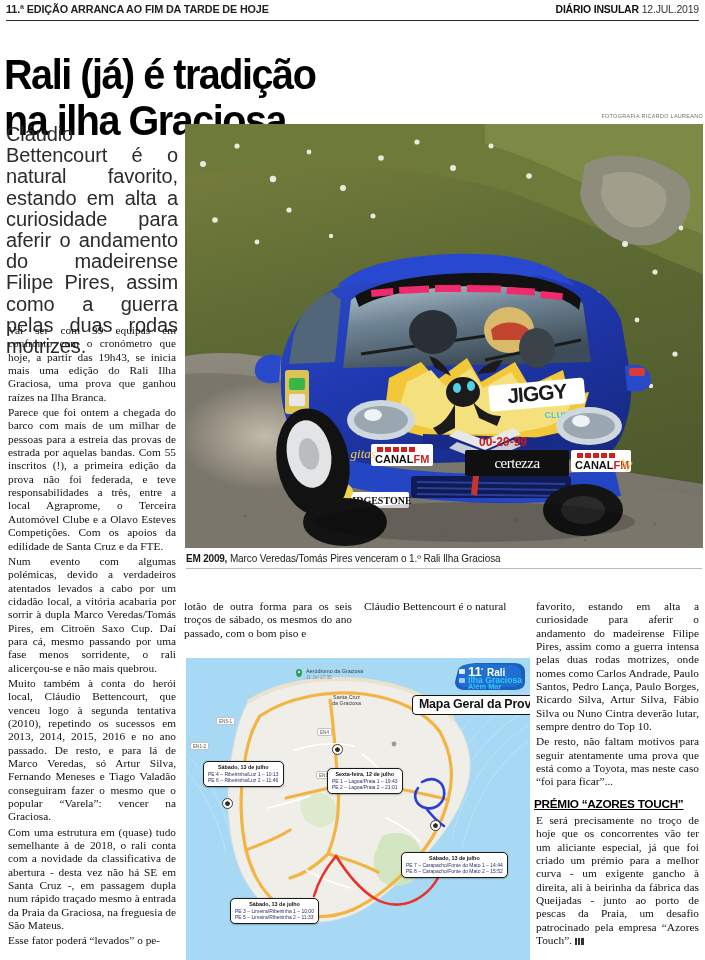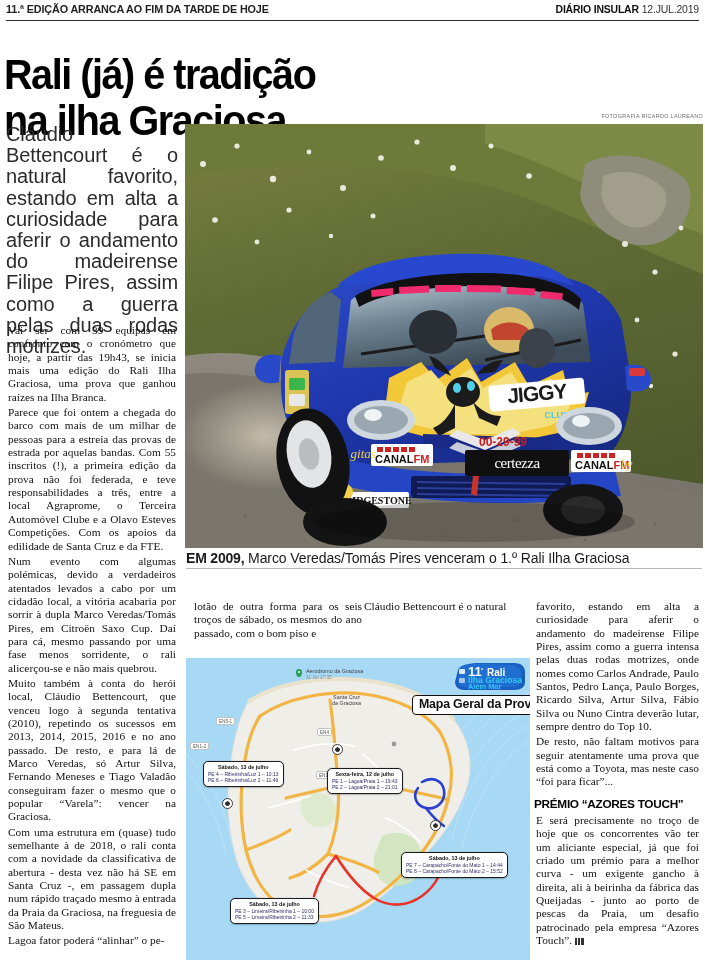--- a/index.html
+++ b/index.html
@@ -127,7 +127,7 @@
     top: 552px;
     width: 516px;
     font-family: "Liberation Sans Narrow", "Liberation Sans", sans-serif;
-    font-size: 14px;
+    font-size: 10px;
     line-height: 13px;
     color: #1a1a1a;
     letter-spacing: -0.1px;

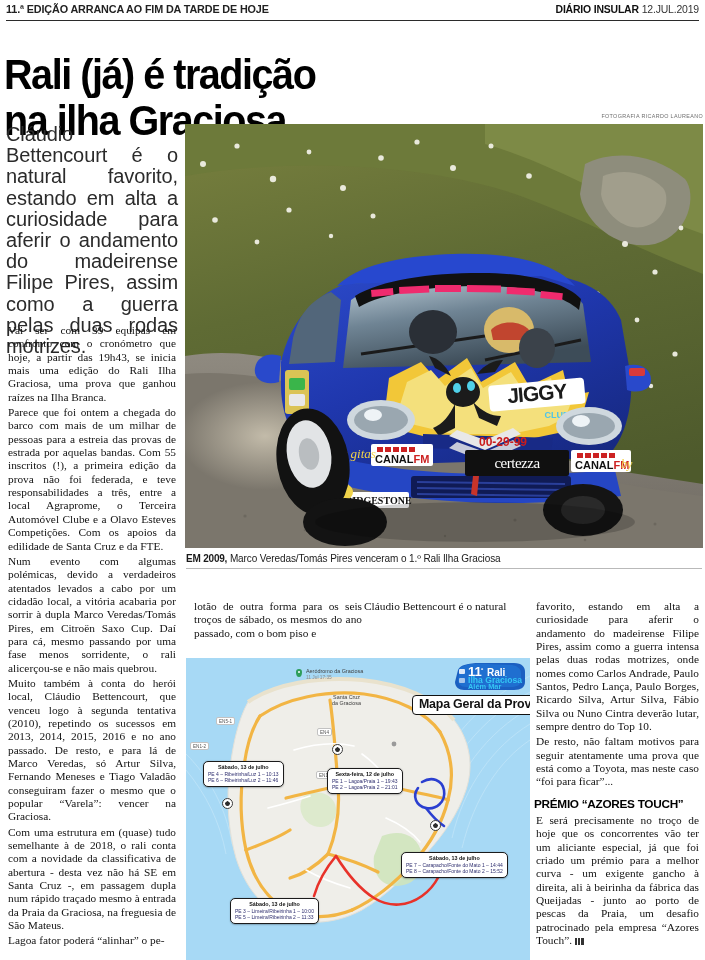--- a/index.html
+++ b/index.html
@@ -158,7 +158,7 @@
   }
   .col p { margin: 2px; text-indent: 0; }
   .col-1 { left: 6px;   top: 322px; width: 172px; }
-  .col-2 { left: 192px; top: 598px; width: 172px; }
+  .col-2 { left: 182px; top: 598px; width: 172px; }
   .col-3 { left: 362px; top: 598px; width: 168px; }
   .col-4 { left: 534px; top: 598px; width: 167px; }
 

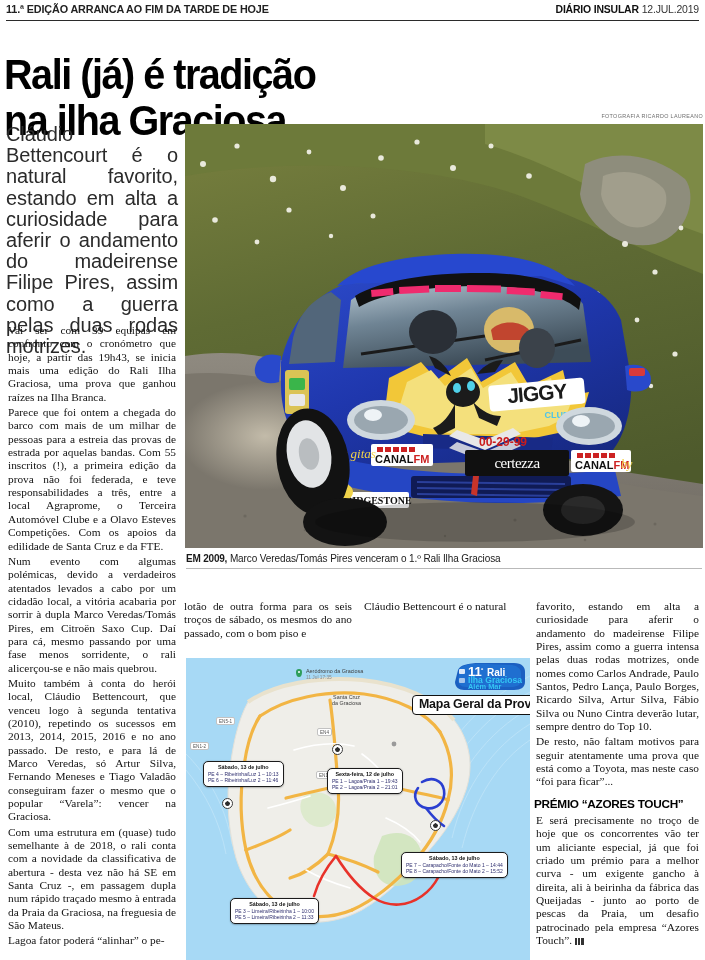--- a/index.html
+++ b/index.html
@@ -172,6 +172,7 @@
     margin-top: 8px;
     margin-bottom: 3px;
     text-align: left;
+    text-decoration: underline;
   }
   .endmark {
     display: inline-block;

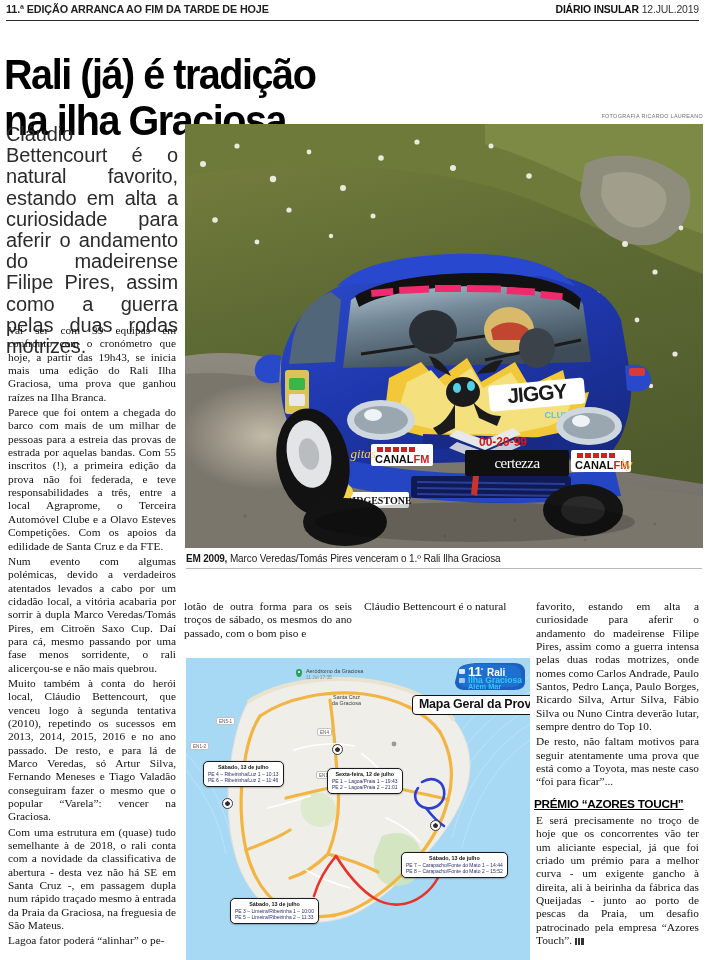--- a/index.html
+++ b/index.html
@@ -570,7 +570,7 @@
     <p>Num evento com algumas polémicas, devido a verdadeiros atentados levados a cabo por um cidadão local, a vitória acabaria por sorrir à dupla Marco Veredas/Tomás Pires, em Citroën Saxo Cup. Daí para cá, mesmo passando por uma fase menos sorridente, o rali alicerçou-se e não mais quebrou.</p>
     <p>Muito também à conta do herói local, Cláudio Bettencourt, que venceu logo à segunda tentativa (2010), repetindo os sucessos em 2013, 2014, 2015, 2016 e no ano passado. De resto, e para lá de Marco Veredas, só Artur Silva, Fernando Meneses e Tiago Valadão conseguiram fazer o mesmo que o popular “Varela”: vencer na Graciosa.</p>
     <p>Com uma estrutura em (quase) tudo semelhante à de 2018, o rali conta com a novidade da classificativa de abertura - desta vez não há SE em Santa Cruz -, em passagem dupla num rápido traçado mesmo à entrada da Praia da Graciosa, na freguesia de São Mateus.</p>
-    <p>Lagoa fator poderá “alinhar” o pe-</p>
+    <p>Esse fator poderá “levados” o pe-</p>
   </div>
 
   <div class="col col-2">

